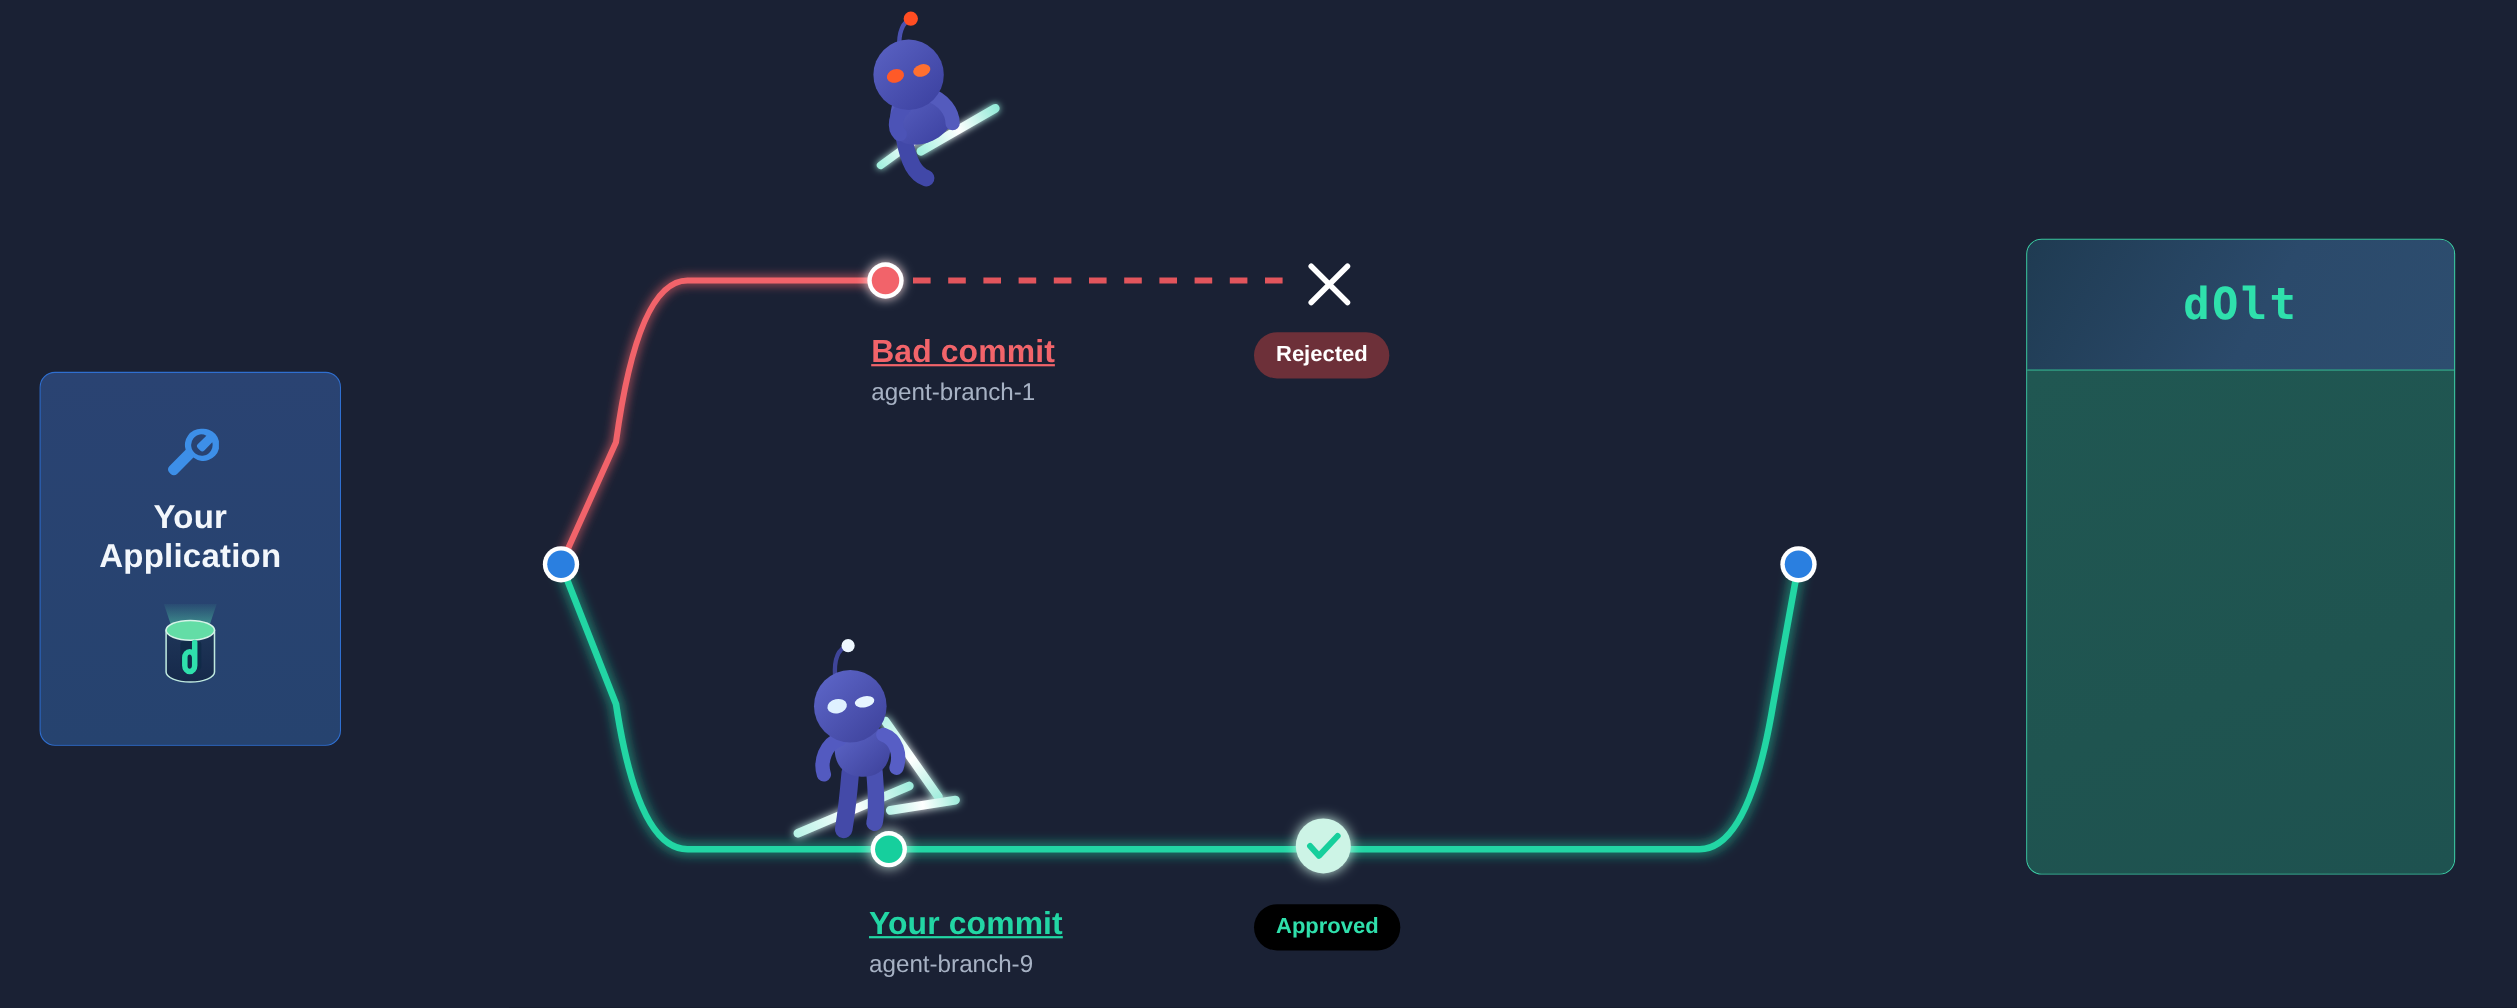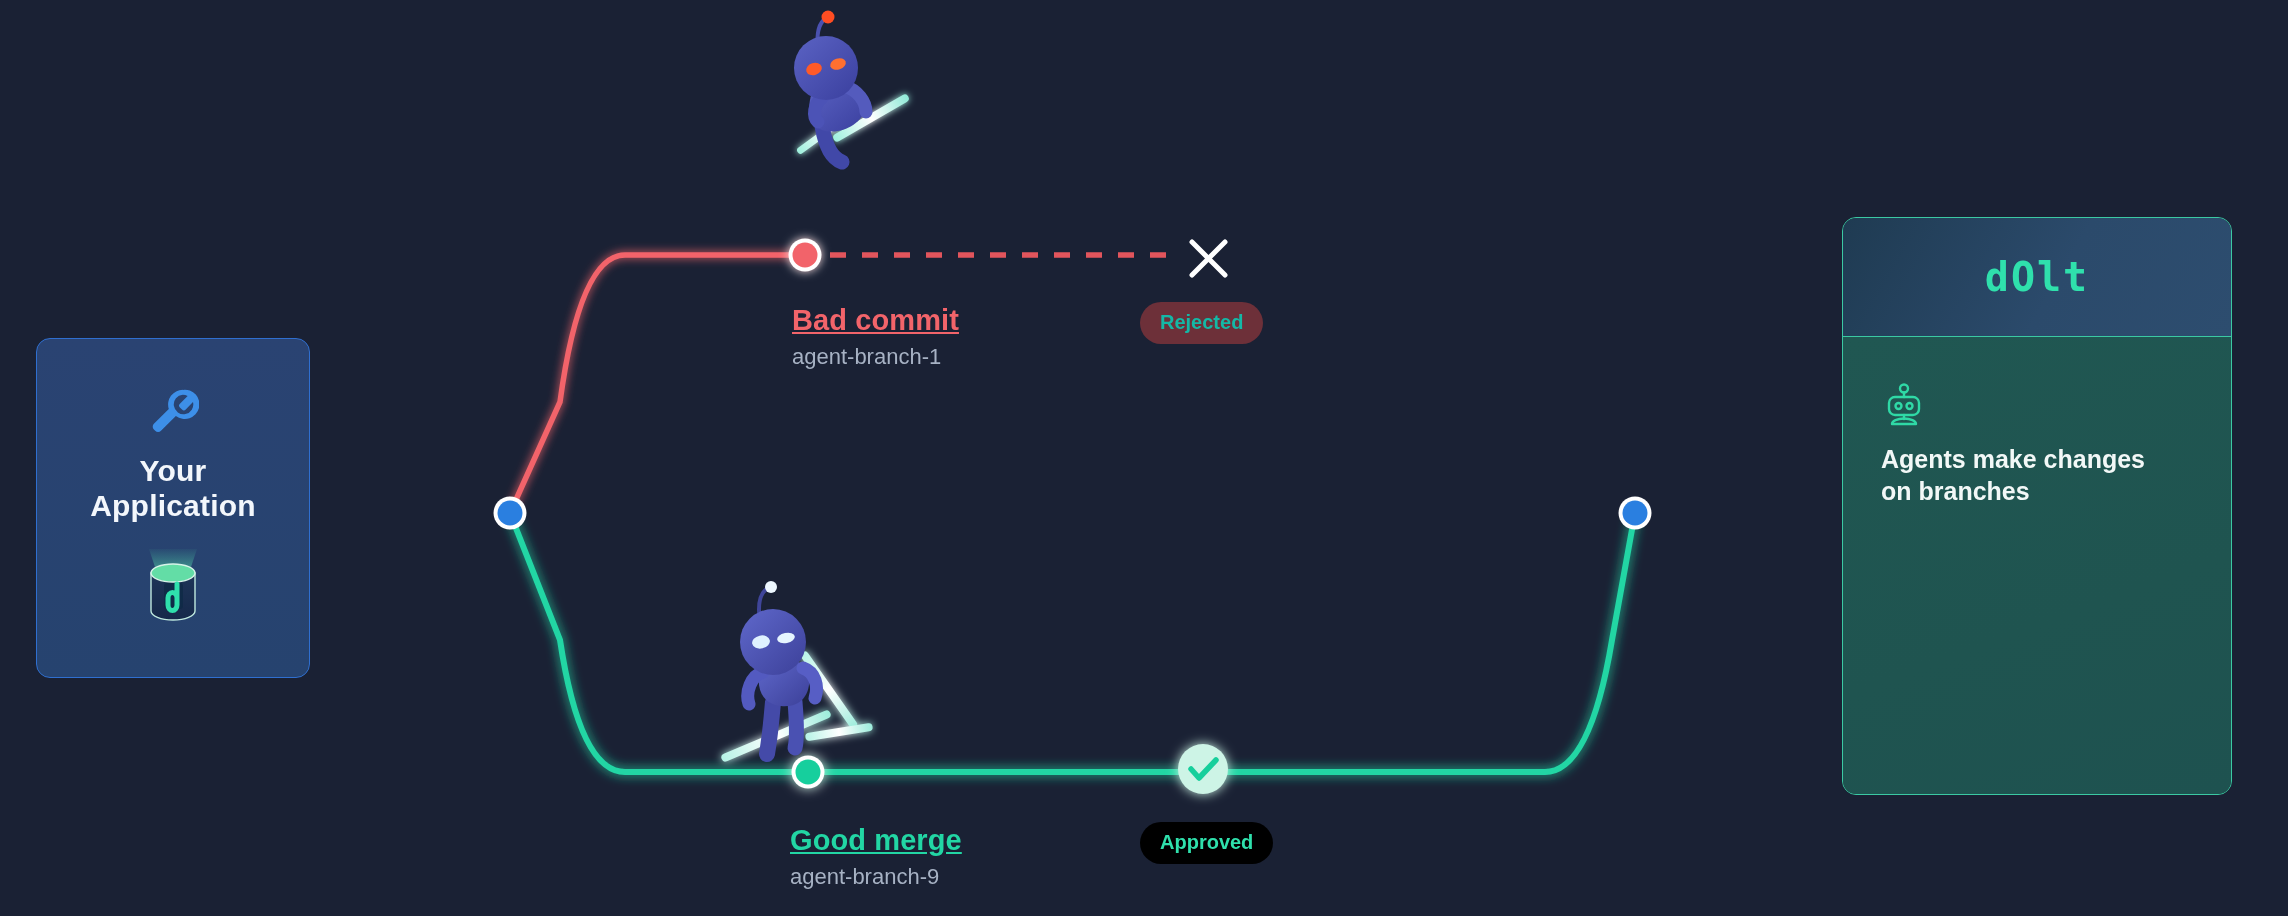--- a/index.html
+++ b/index.html
@@ -97,7 +97,7 @@
   }
   #badge-rejected {
     background: #6d3039;
-    color: #14b8a6;
+    color: #ffffff;
     padding: 9px 20px 10px;
   }
   #badge-approved {

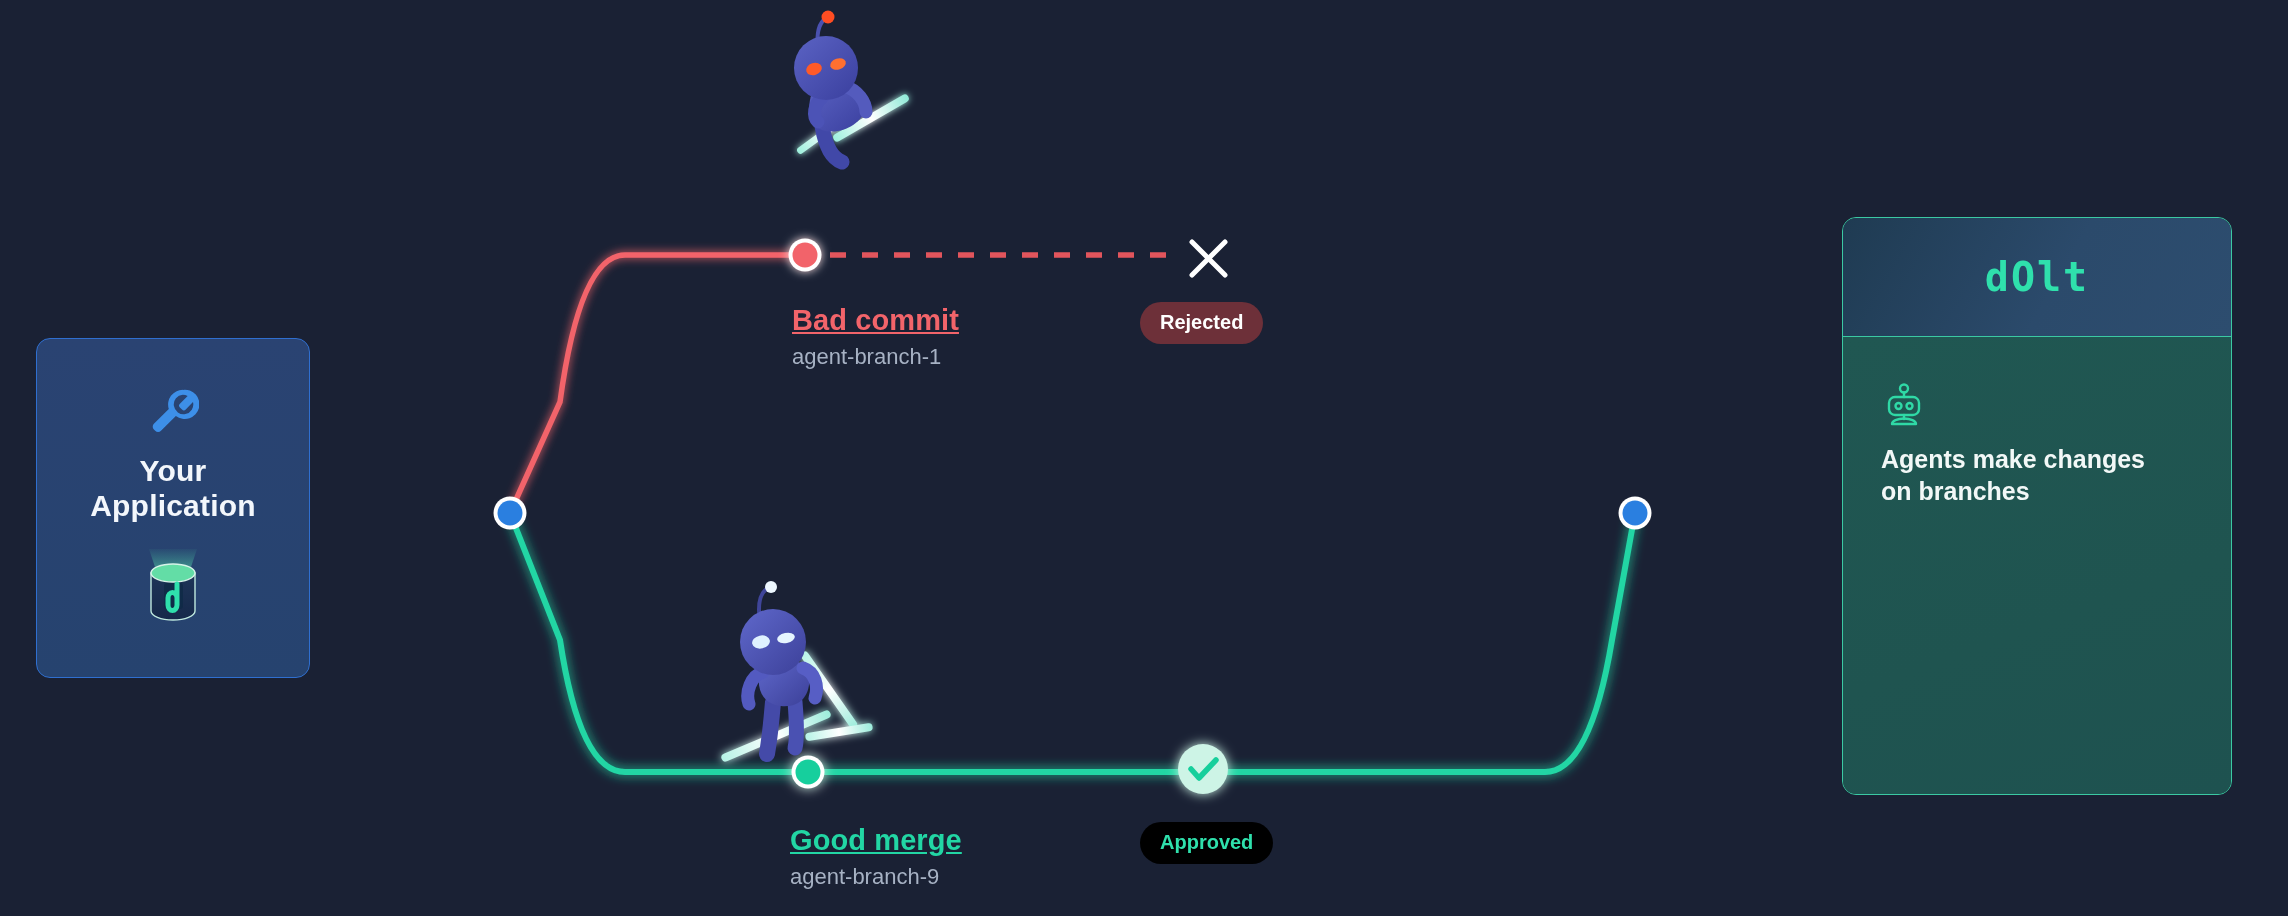--- a/index.html
+++ b/index.html
@@ -352,18 +352,6 @@
     </div>
     <div id="dolt-body">
 
-      <div class="feature">
-        <svg class="ficon" width="46" height="44" viewBox="0 0 46 44" fill="none" stroke="#2fd9a6" stroke-width="2.4" stroke-linecap="round" stroke-linejoin="round">
-          <circle cx="23" cy="5.5" r="4"></circle>
-          <line x1="23" y1="9.5" x2="23" y2="14"></line>
-          <rect x="8" y="14" width="30" height="18" rx="6"></rect>
-          <circle cx="17.5" cy="23" r="3"></circle>
-          <circle cx="28.5" cy="23" r="3"></circle>
-          <line x1="23" y1="32" x2="23" y2="36"></line>
-          <path d="M11 41 a12 5.5 0 0 1 24 0 Z"></path>
-        </svg>
-        <div class="ftext">Agents make changes on branches</div>
-      </div>
 
 
     </div>

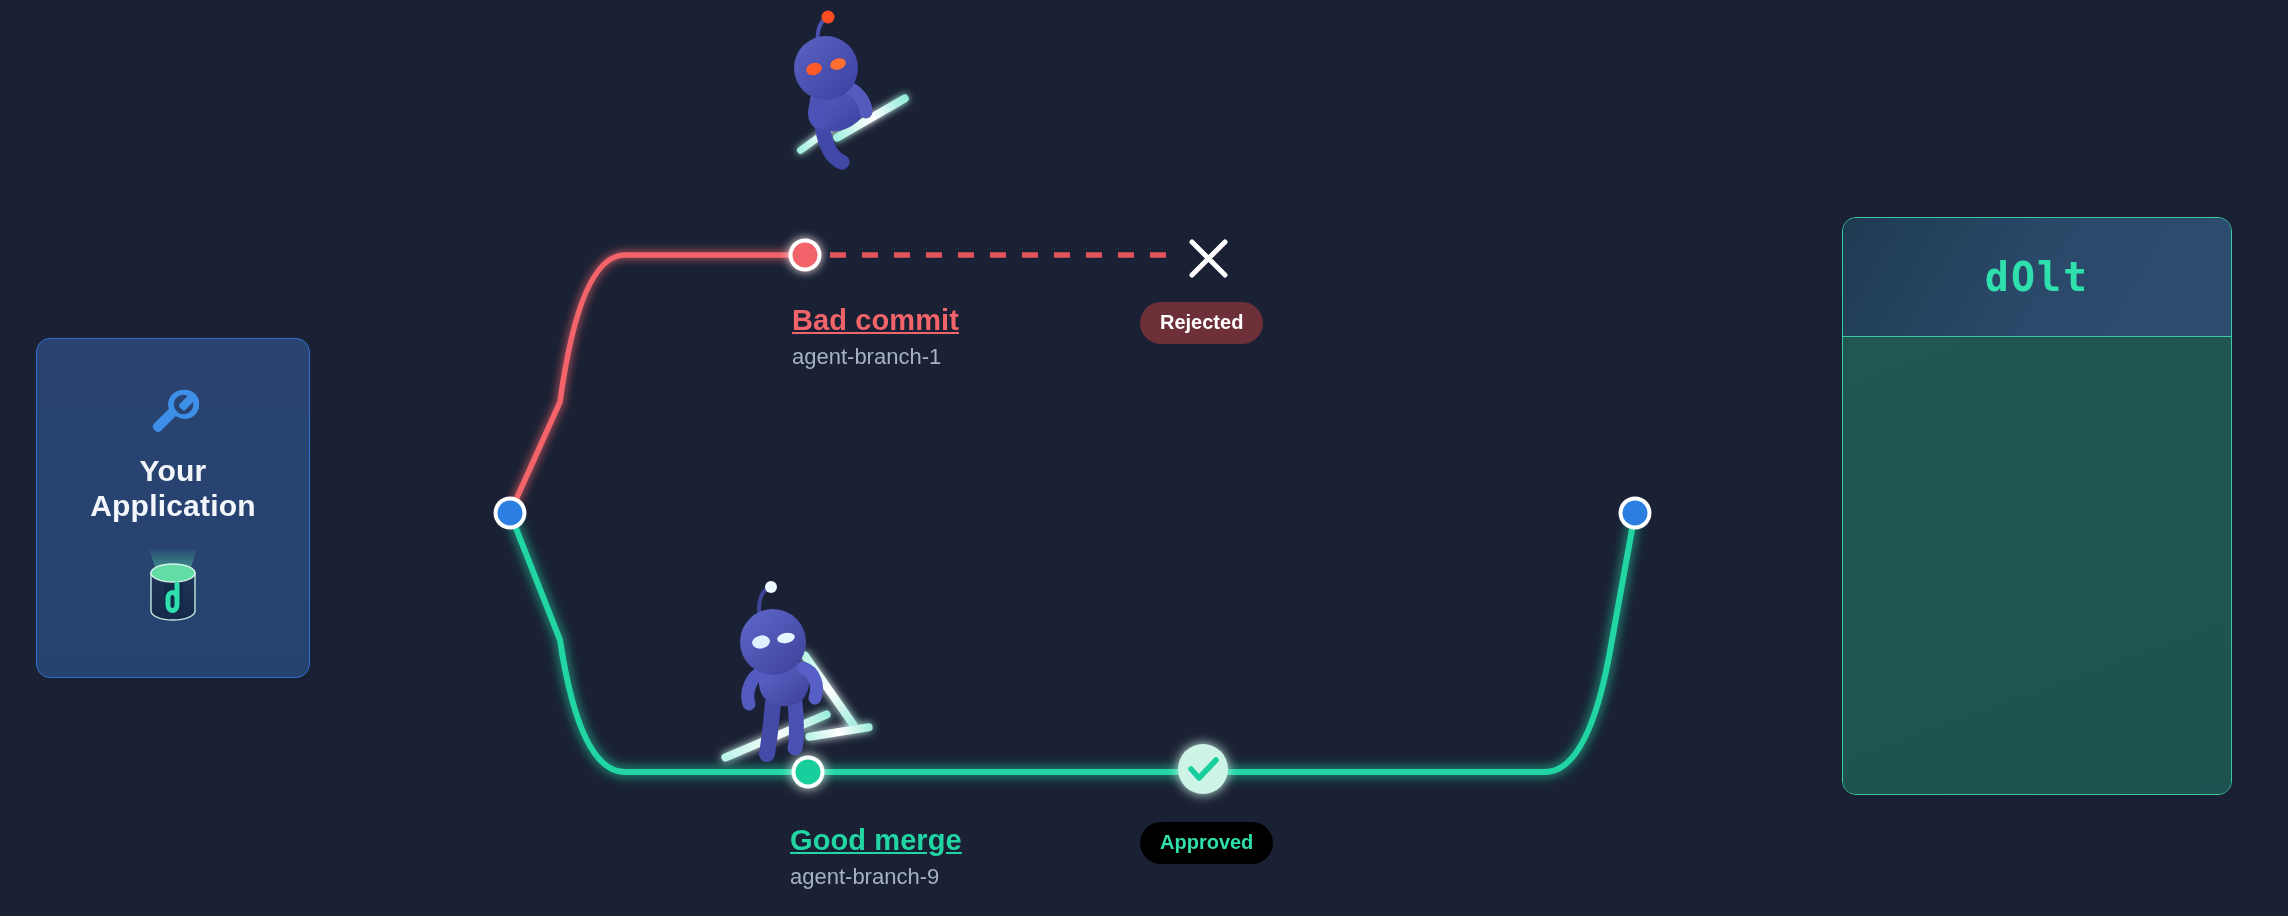--- a/index.html
+++ b/index.html
@@ -341,7 +341,7 @@
   <div class="badge" id="badge-rejected" style="left:1140px; top:302px;">Rejected</div>
 
   <div class="commit-label" style="left:790px; top:825px;">
-    <div class="commit-title" id="good-title">Good merge</div>
+    <div class="commit-title" id="good-title">Your commit</div>
     <div class="commit-branch">agent-branch-9</div>
   </div>
   <div class="badge" id="badge-approved" style="left:1140px; top:822px;">Approved</div>

